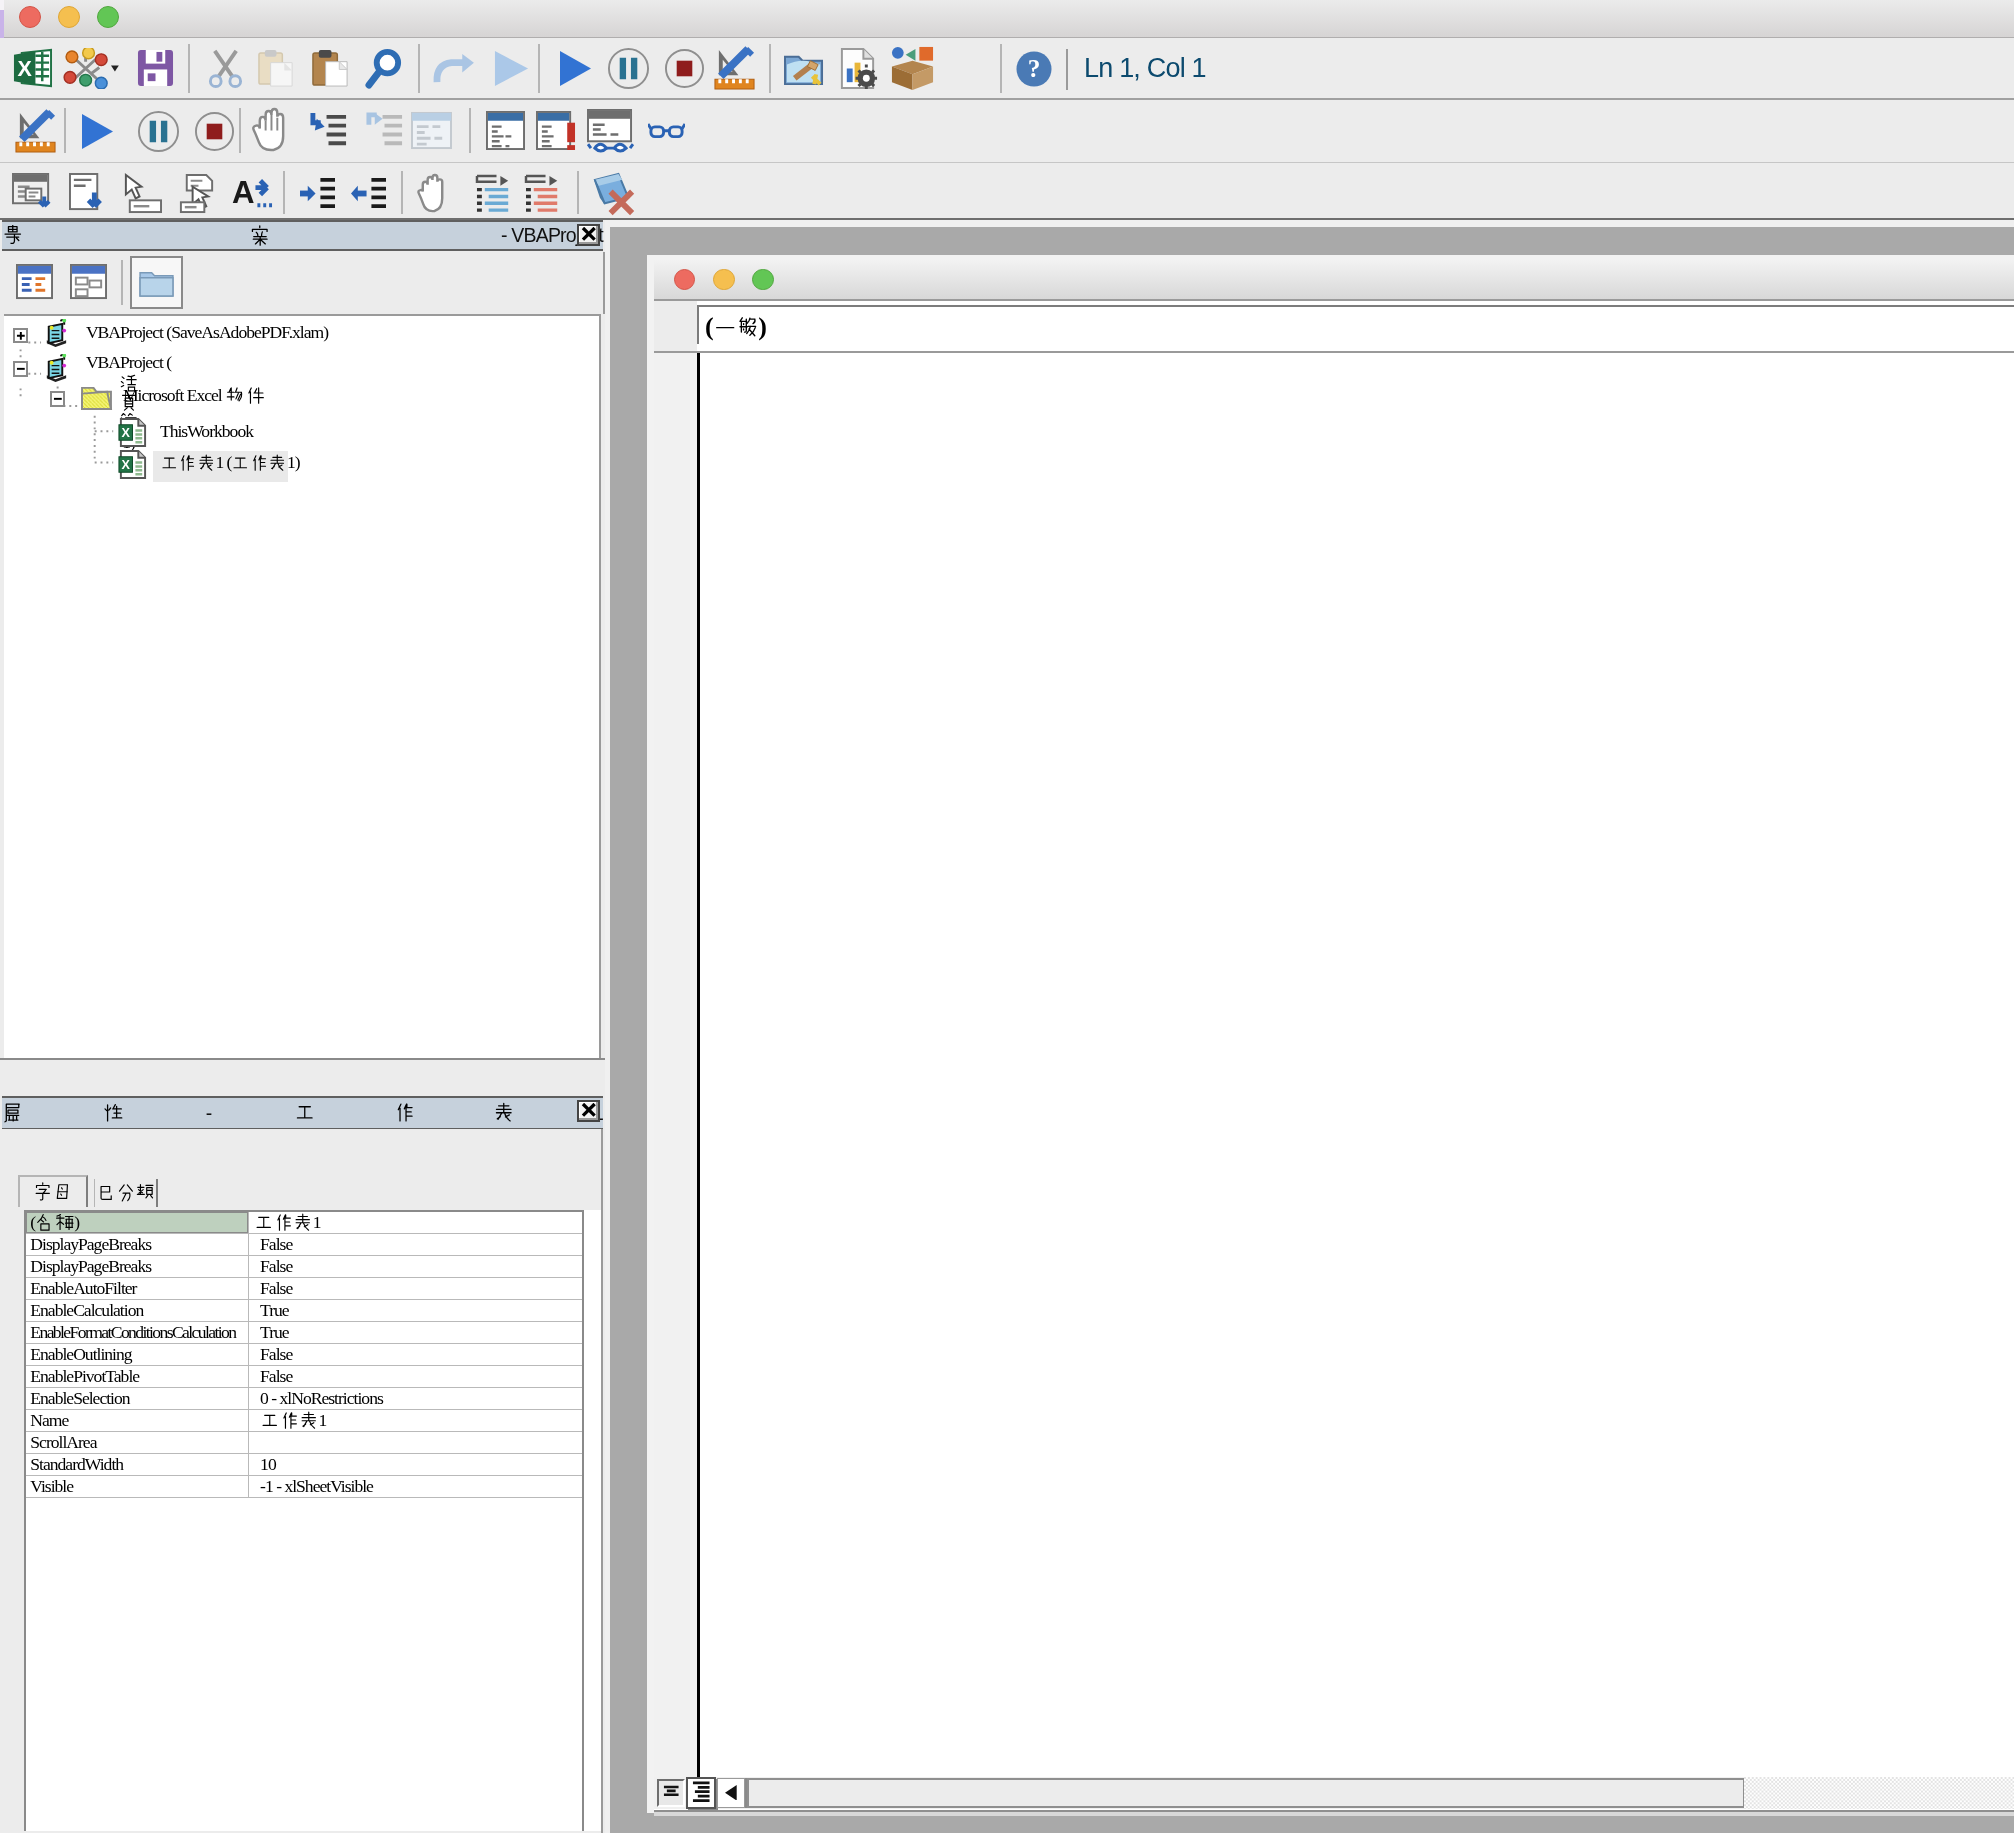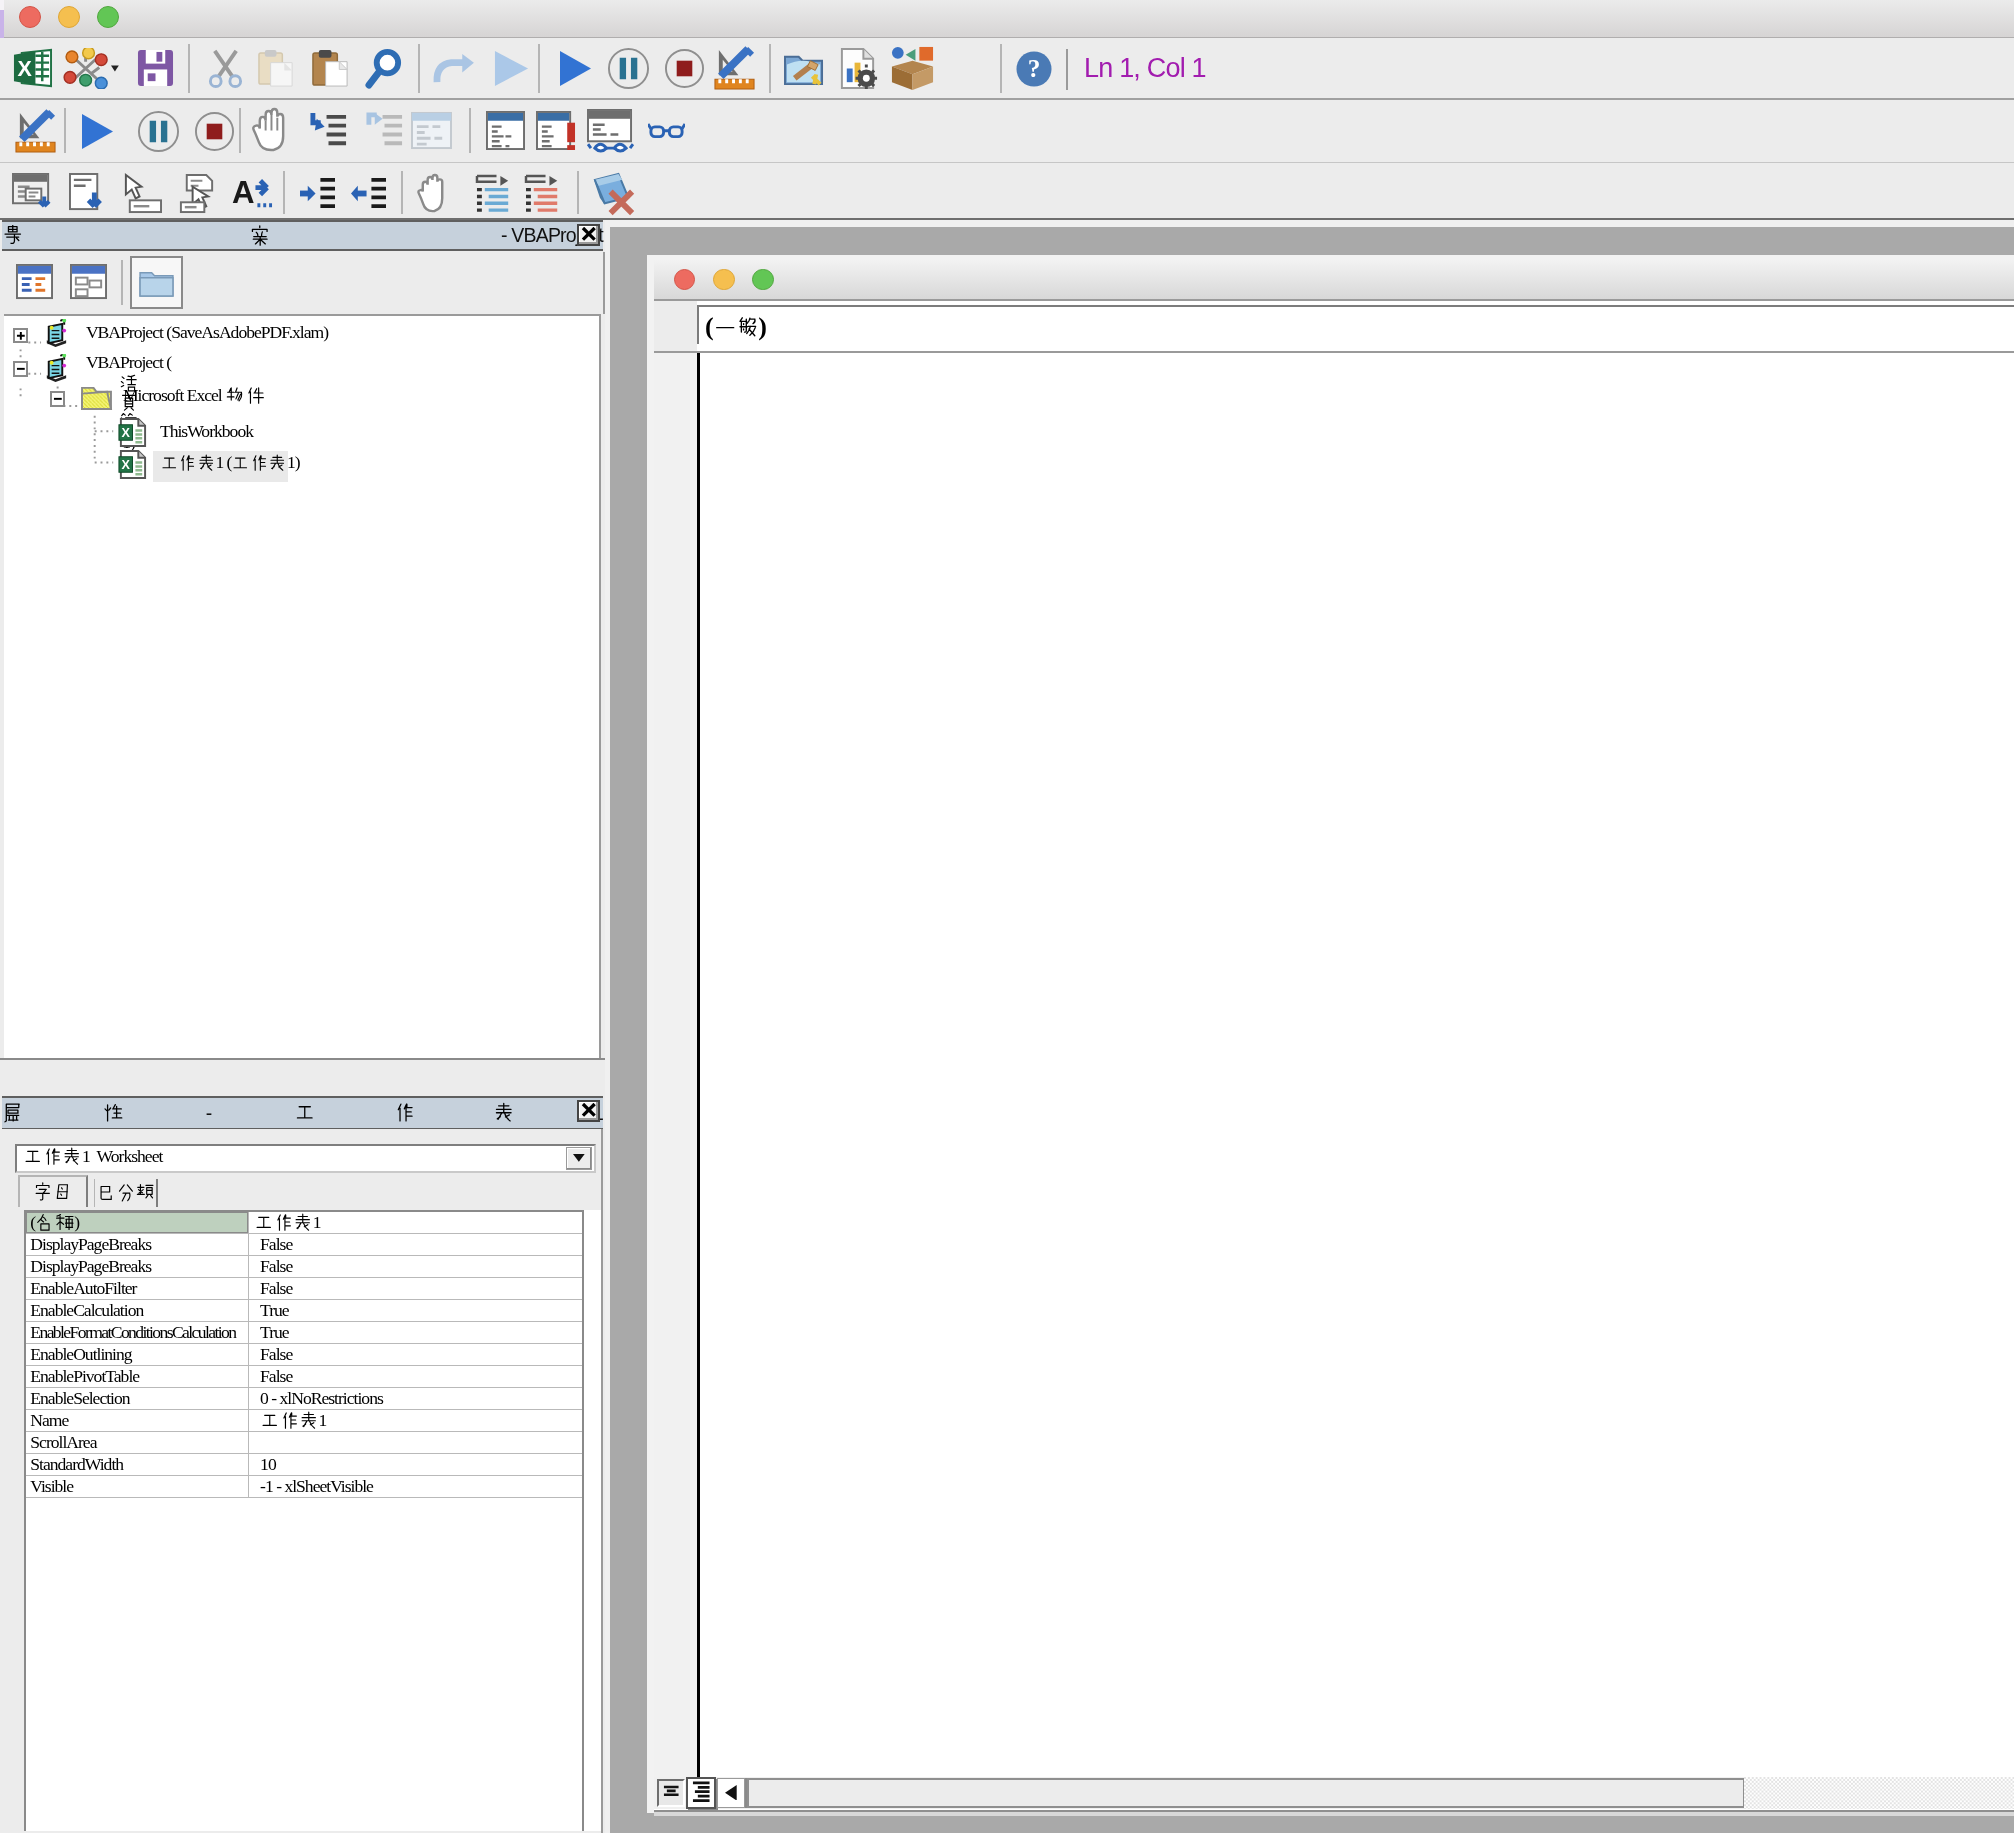--- a/index.html
+++ b/index.html
@@ -256,7 +256,7 @@
 </svg>
   </div>
 <div class="sep" style="left:1066px;top:49px;height:41px;background:#9a9a9a;"></div>
-<div class="abs" style="left:1084px;top:53px;font-size:27px;letter-spacing:-0.8px;color:#a21caf;">Ln 1, Col 1</div>
+<div class="abs" style="left:1084px;top:53px;font-size:27px;letter-spacing:-0.8px;color:#0c4a6e;">Ln 1, Col 1</div>
 
 <div id="tbar2" class="abs tbar"></div>
 <div class="abs" style="left:13.7px;top:109px;">

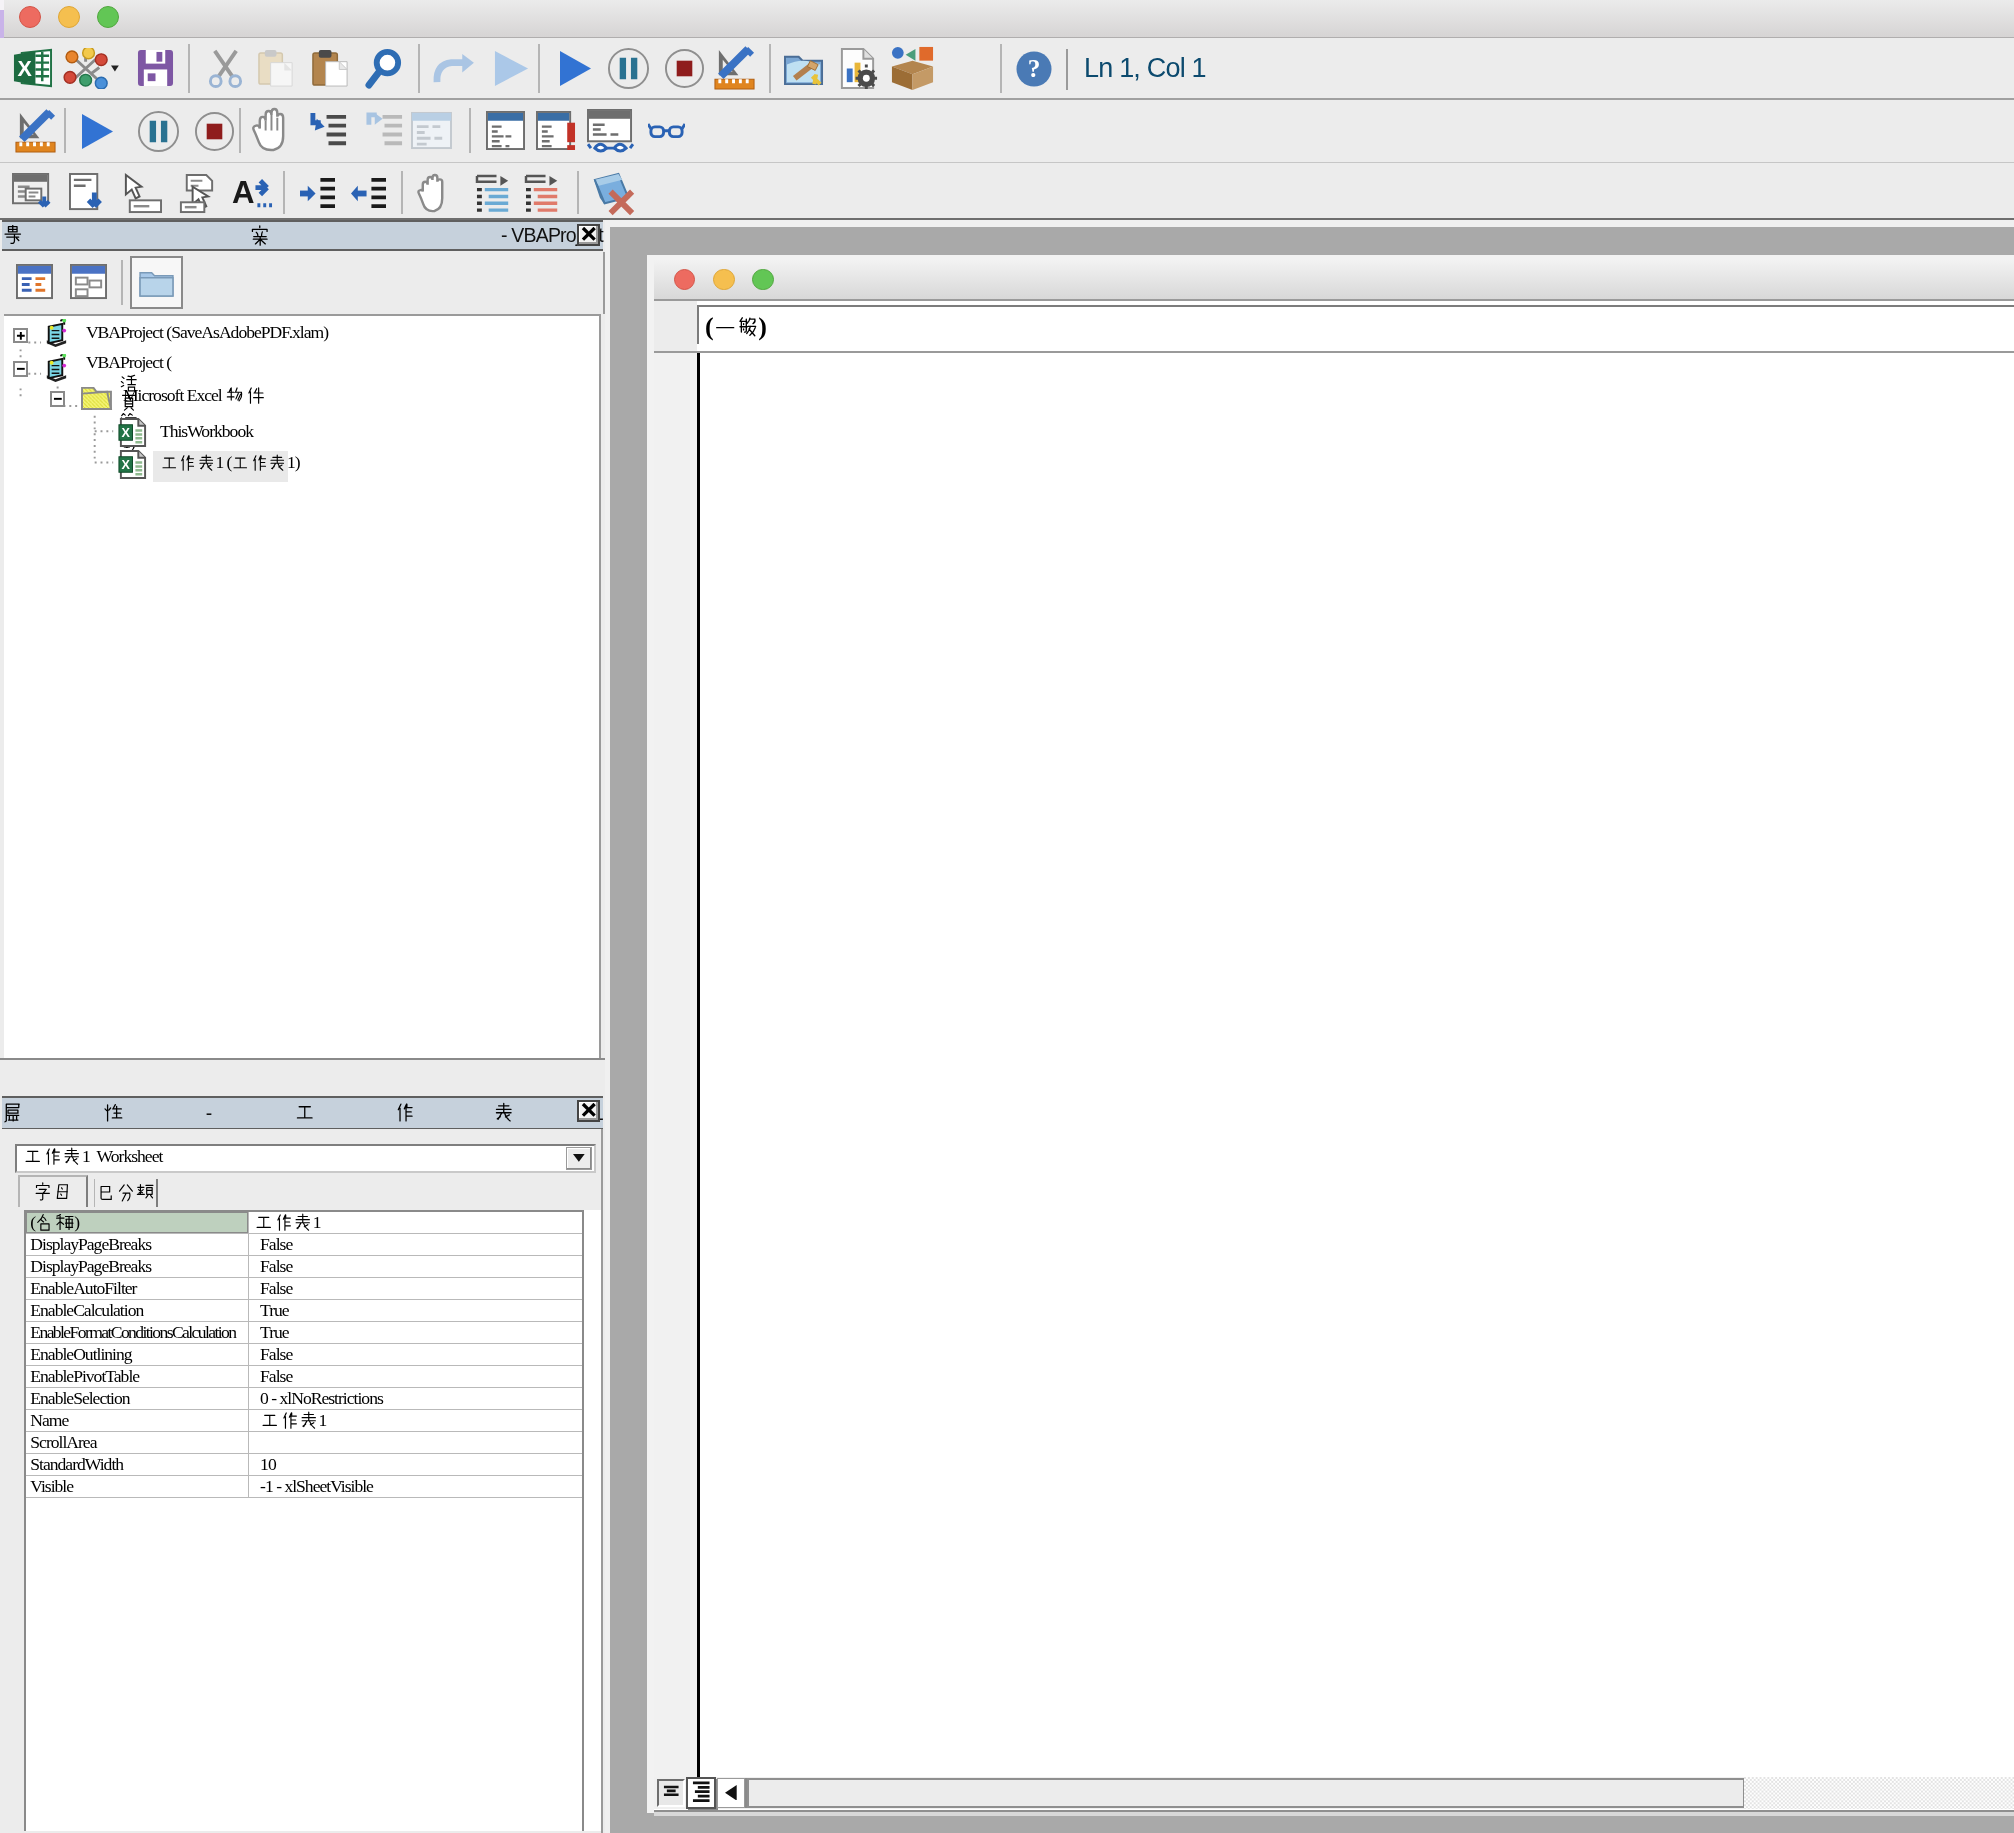--- a/index.html
+++ b/index.html
@@ -615,26 +615,6 @@
 </div>
 <div class="abs" style="left:2px;top:1129px;width:601px;height:704px;background:#ececec;border-right:2px solid #9a9a9a;box-sizing:border-box;">
 
-  <div class="abs" style="left:12.7px;top:14.6px;width:577px;height:25px;background:#fff;
-       border:2px solid #7e7e7e;border-right-color:#c9c9c9;border-bottom-color:#c9c9c9;">
-    <div class="abs cjrow" style="left:6.8px;top:1px;height:19.5px;">
-        <svg class="cjp" viewBox="0 0 100 100">
-          <use href="#c-gong"></use>
-        </svg>
-        <svg class="cjp" viewBox="0 0 100 100">
-          <use href="#c-zuo"></use>
-        </svg>
-        <svg class="cjp" viewBox="0 0 100 100">
-          <use href="#c-biao"></use>
-        </svg>
-        <span class="tserif">1&nbsp;&nbsp;Worksheet</span>
-      </div>
-    <div class="abs" style="right:2px;top:1px;width:23.4px;height:21.5px;background:#ececec;border:1px solid #9a9a9a;box-shadow:inset -1px -1px 0 #8a8a8a,inset 1px 1px 0 #fff;">
-      <svg width="11.7" height="7.8" viewBox="0 0 12 8" style="margin:6.8px auto;">
-          <path d="M0 0 H12 L6 8 Z" fill="#111"></path>
-        </svg>
-    </div>
-  </div>
 
   <div class="abs cjrow" style="left:15.6px;top:46px;width:70px;height:32px;background:#ececec;border:2px solid #b5b5b5;border-right:2.9px solid #7e7e7e;border-bottom:none;justify-content:center;box-sizing:border-box;">
       <svg class="cjp" viewBox="0 0 100 100">

